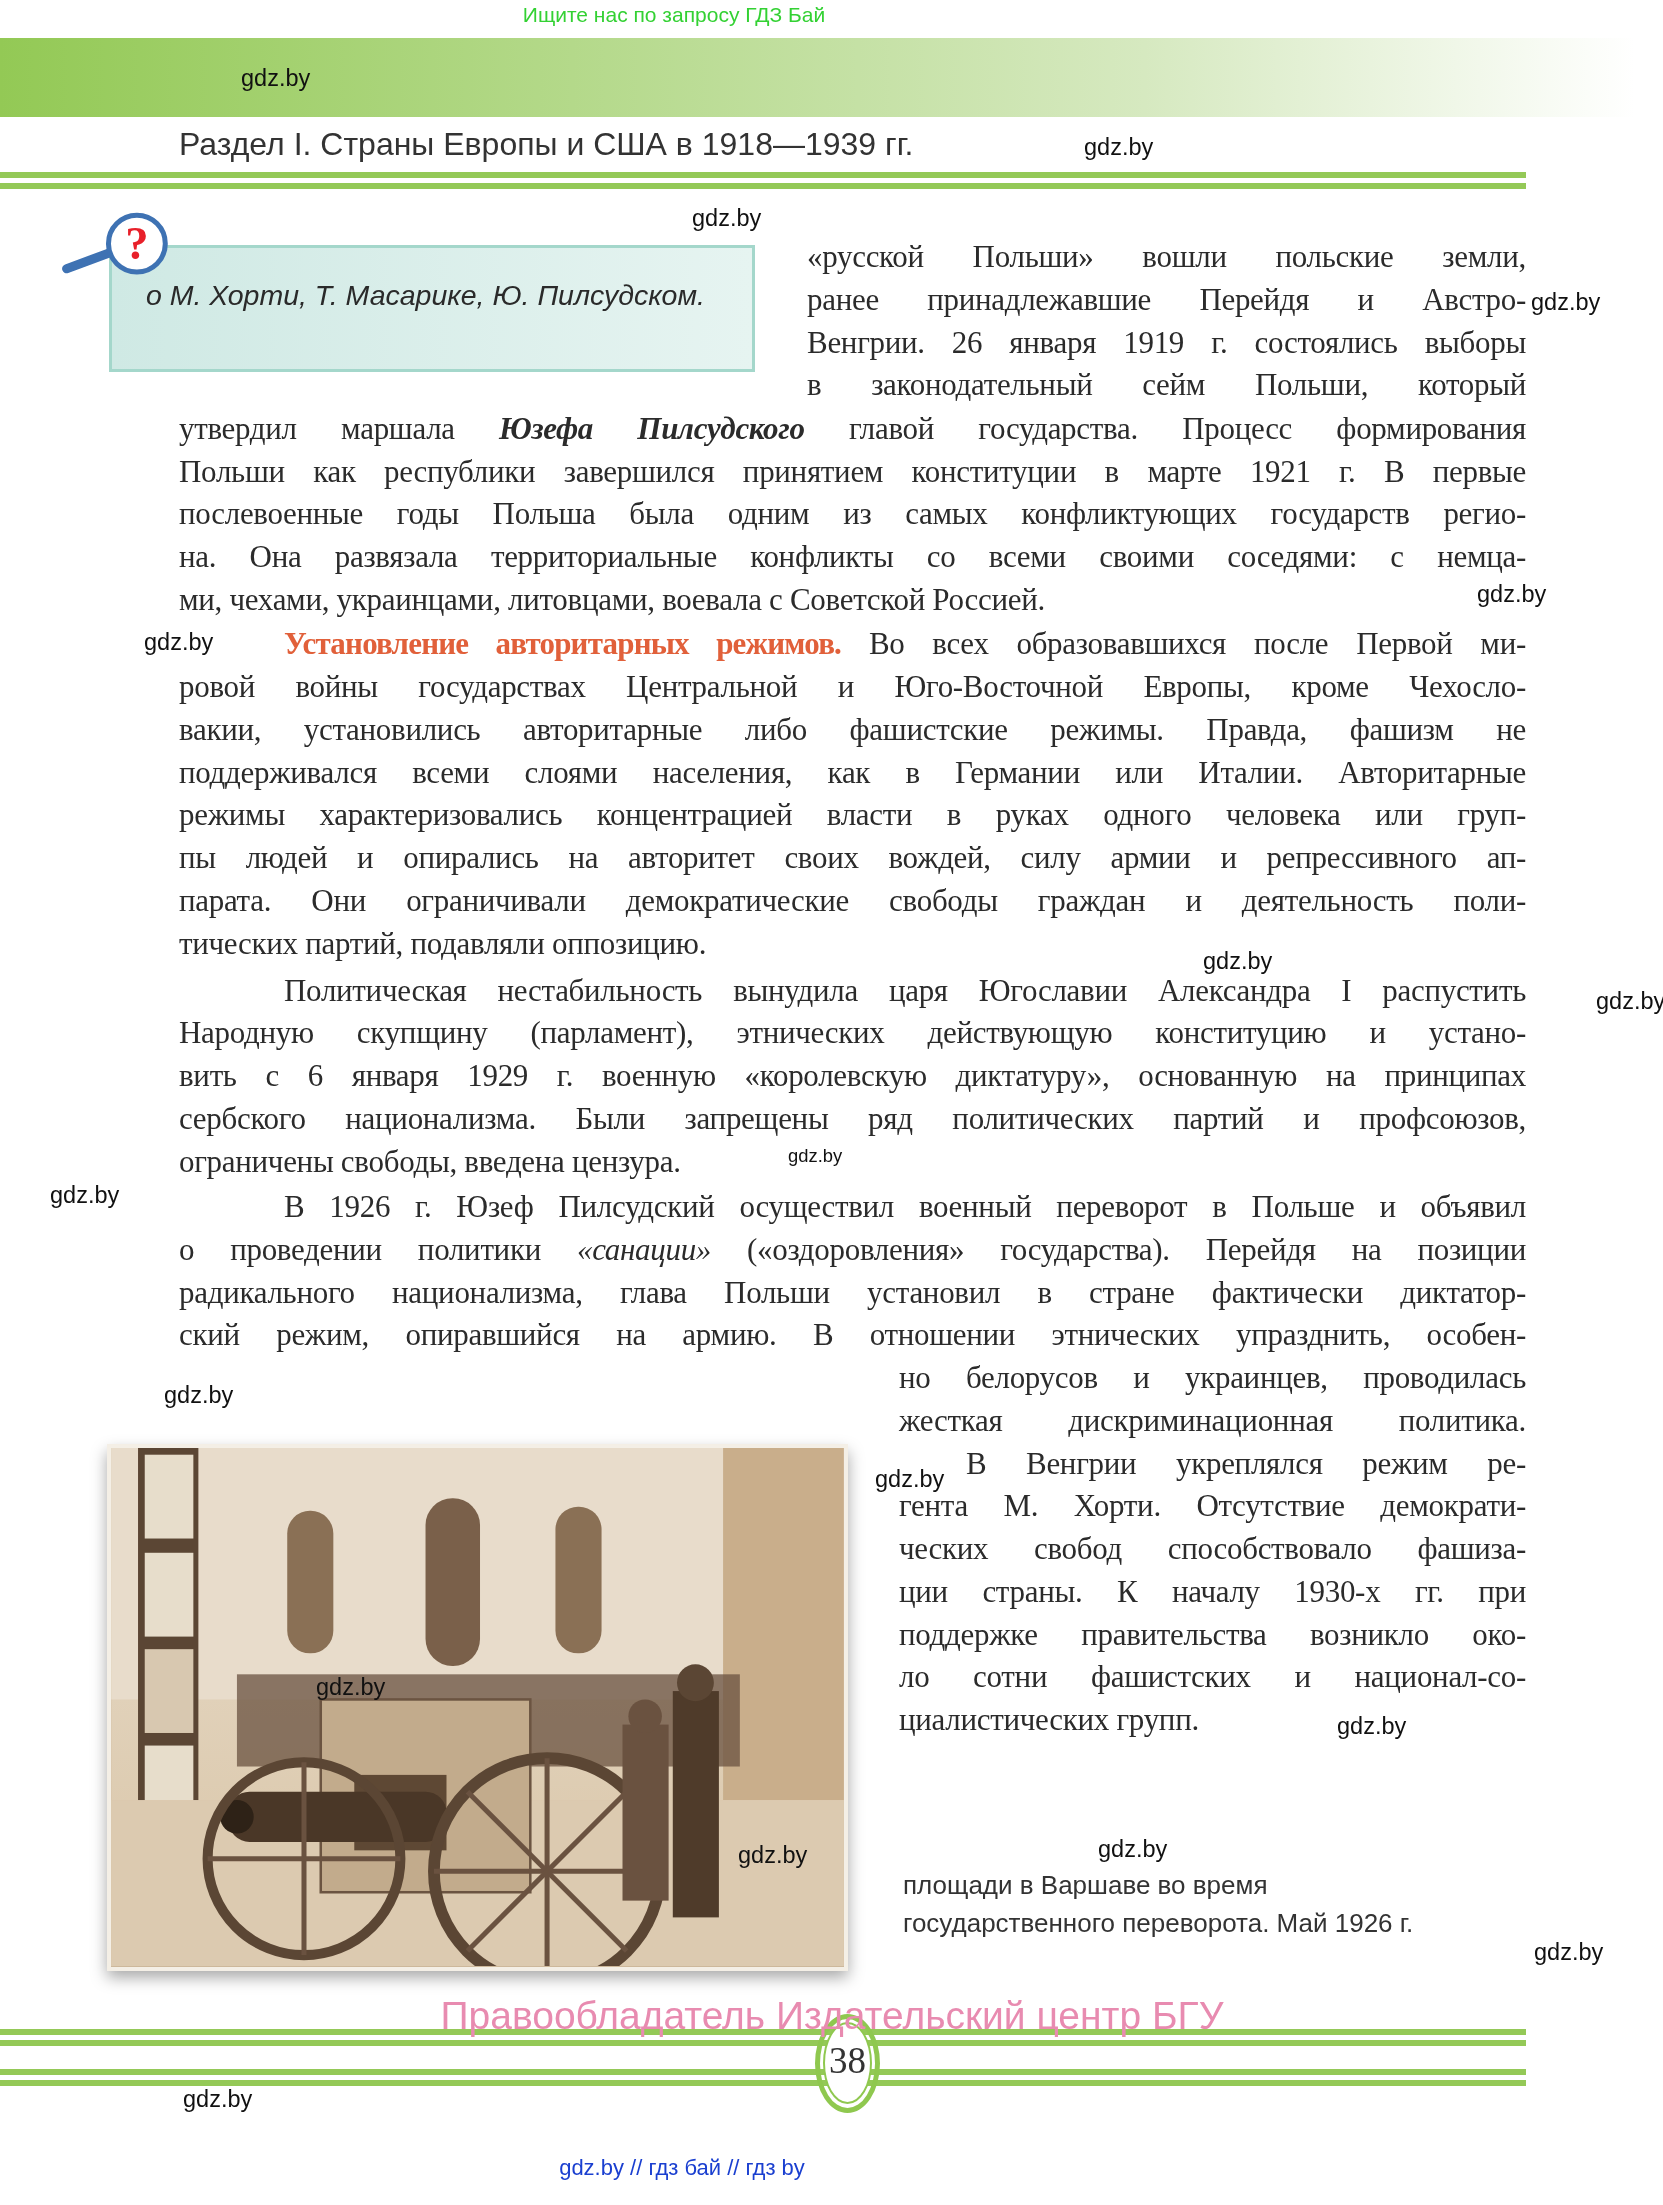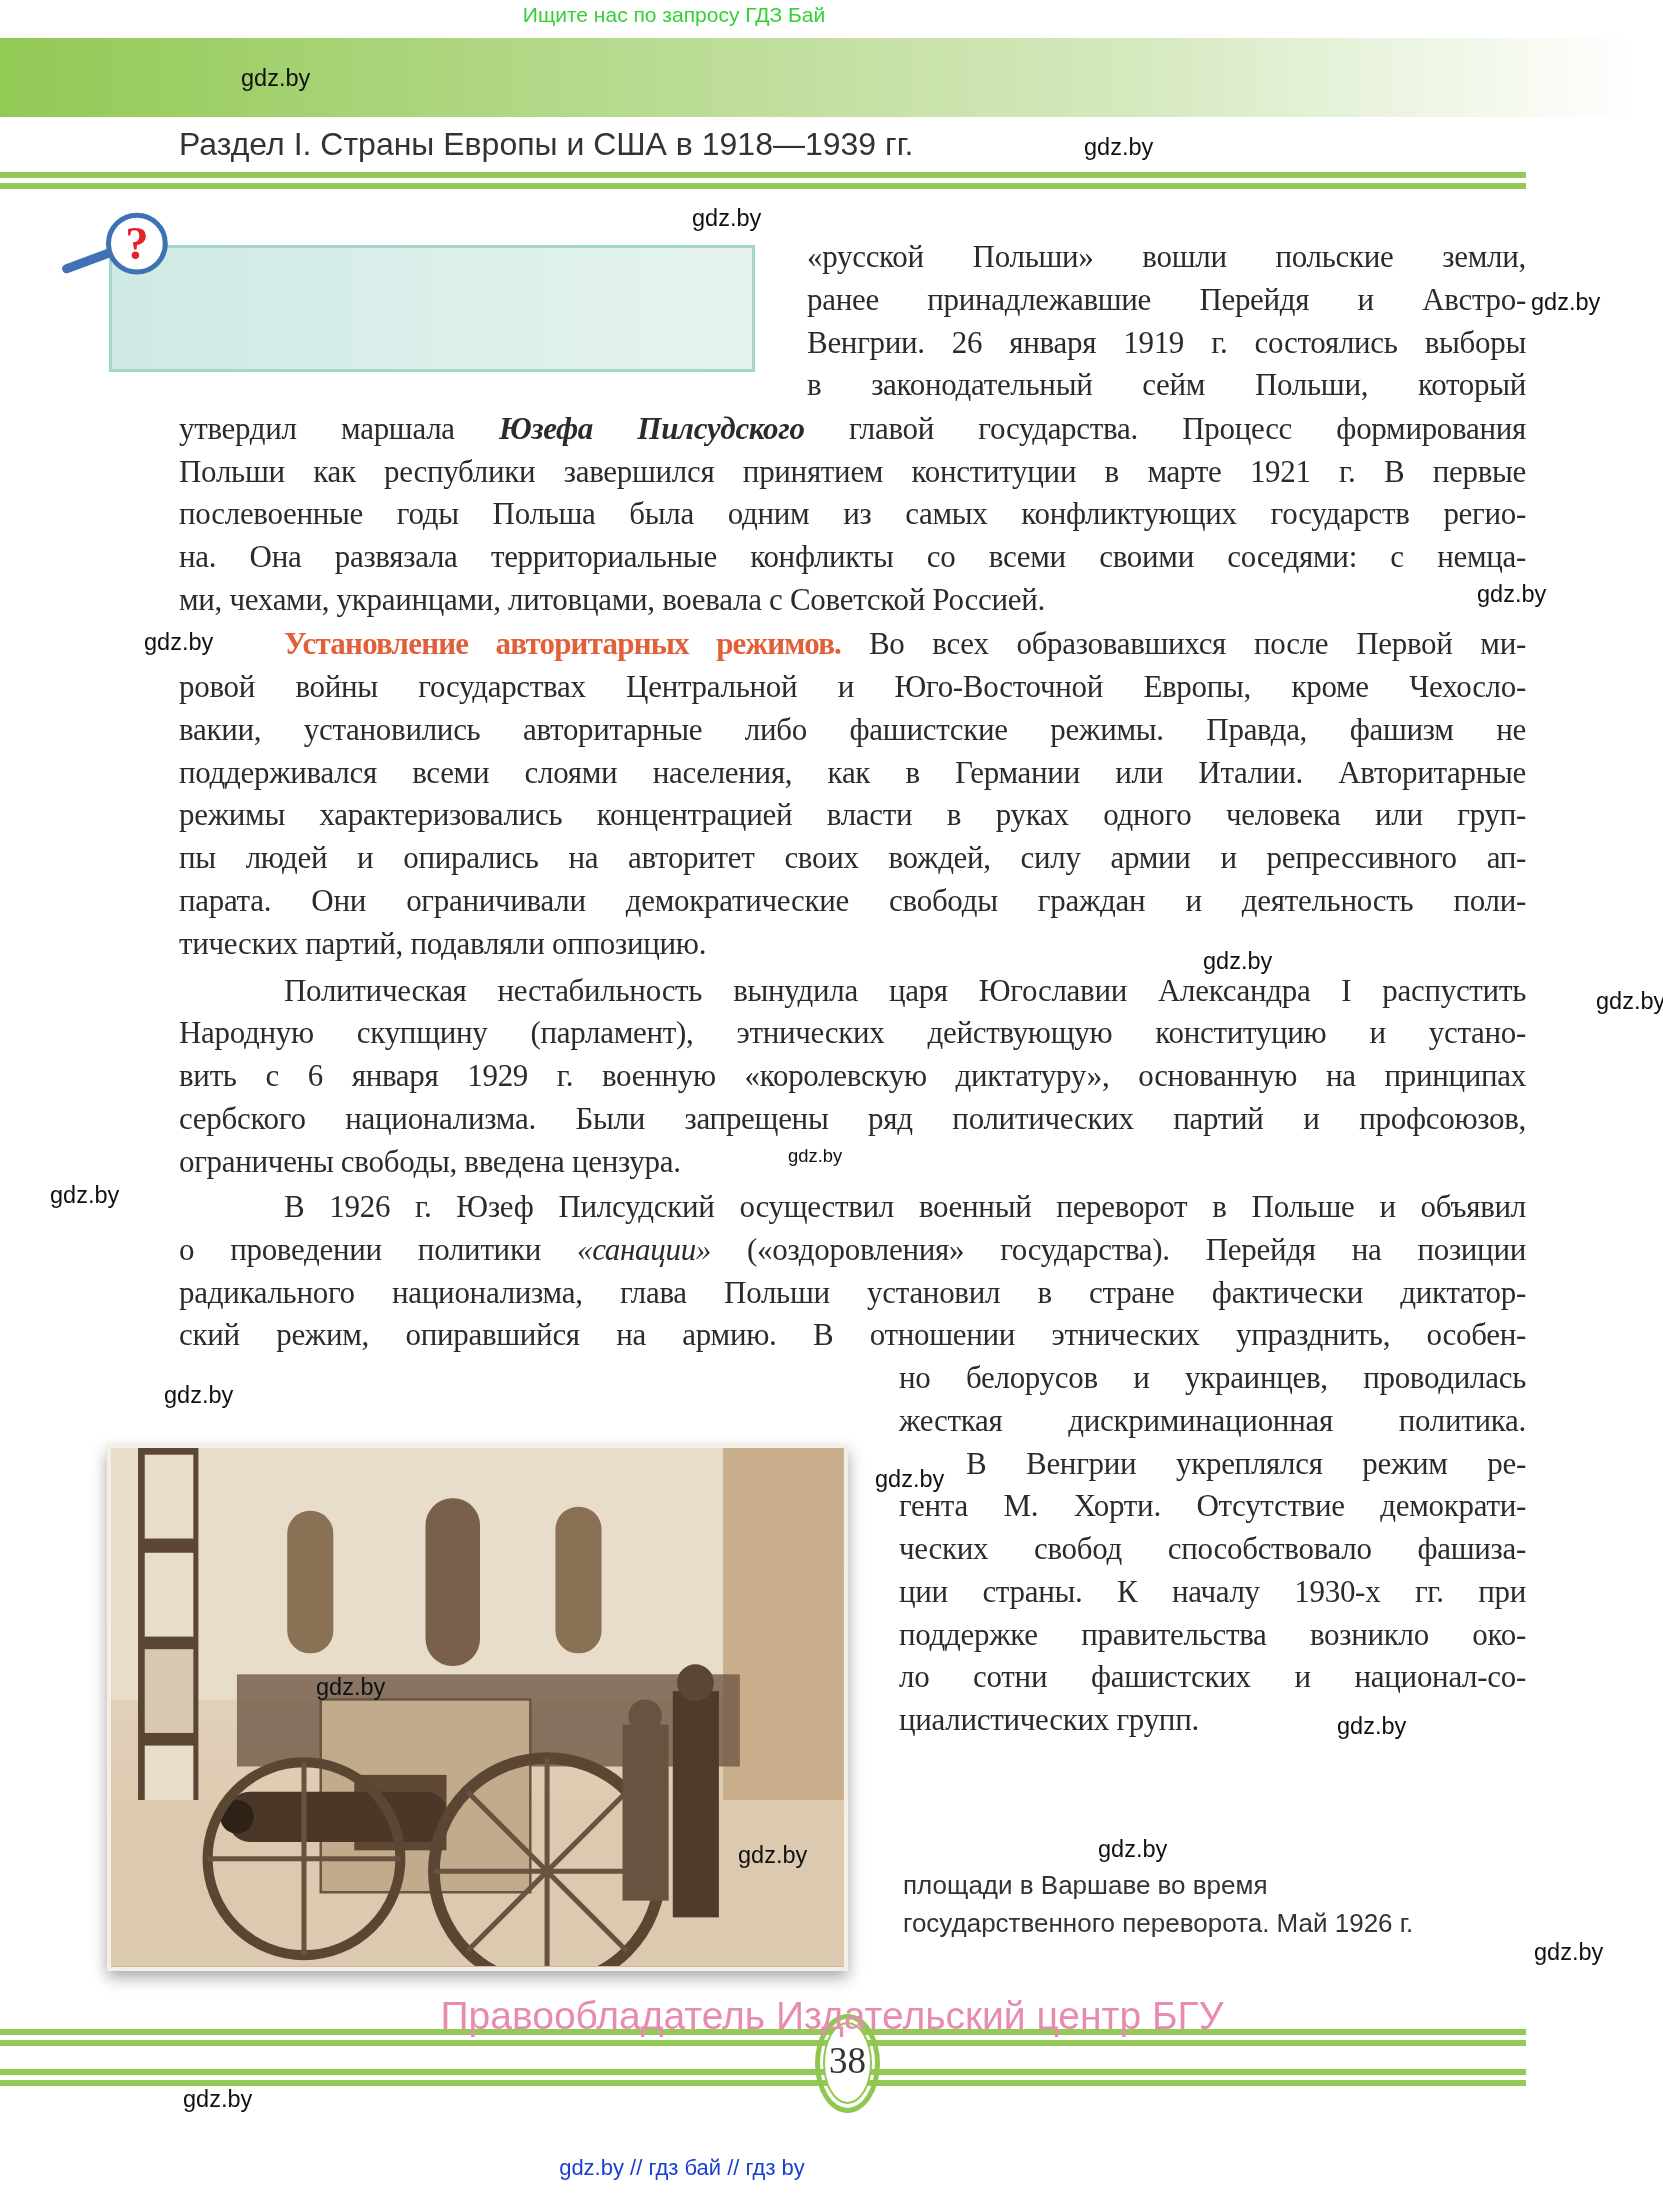--- a/index.html
+++ b/index.html
@@ -42,6 +42,7 @@
 
 <div class="qbox">
   <div class="qbox-text">
+    <div>о М. Хорти, Т. Масарике, Ю. Пилсудском.</div>
   </div>
 </div>
 <svg class="magnifier" viewBox="0 0 140 100">

